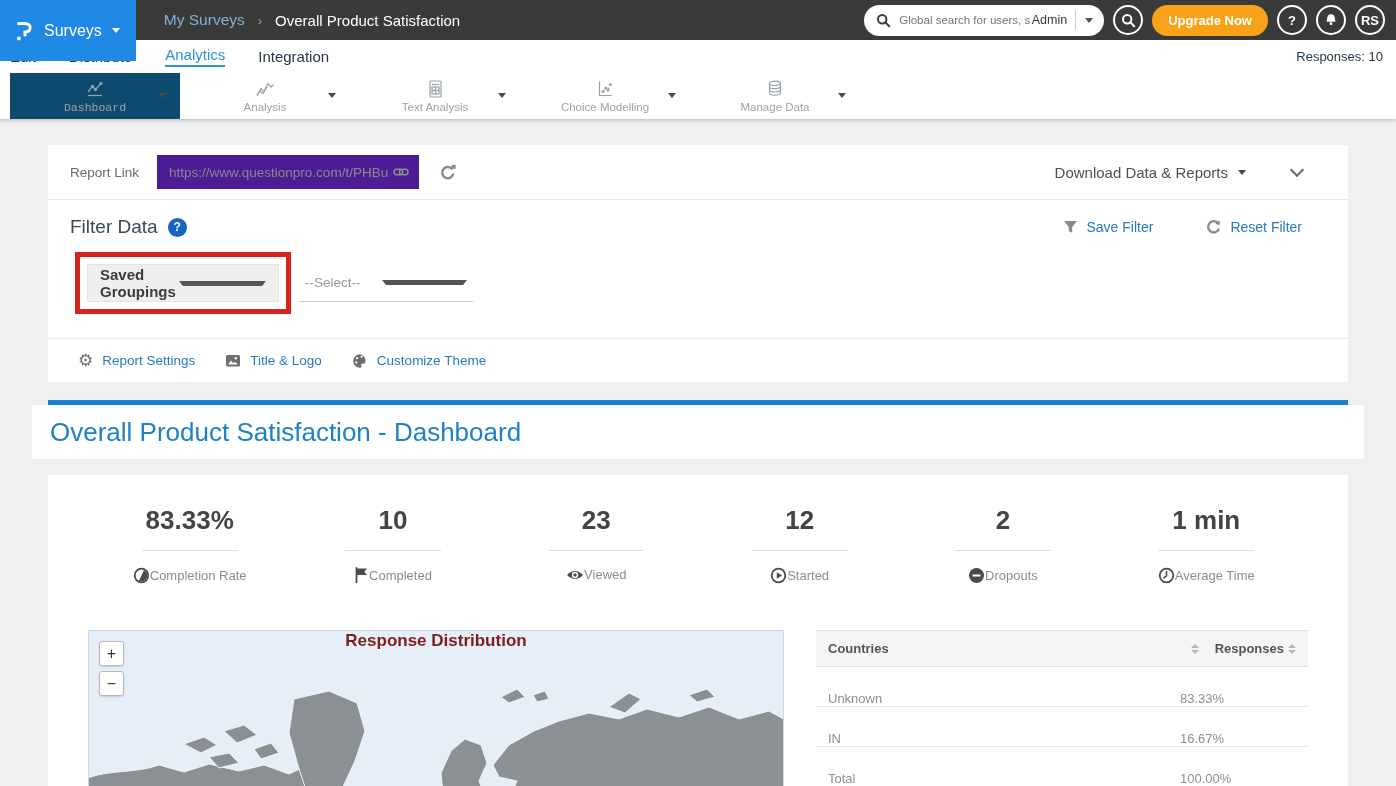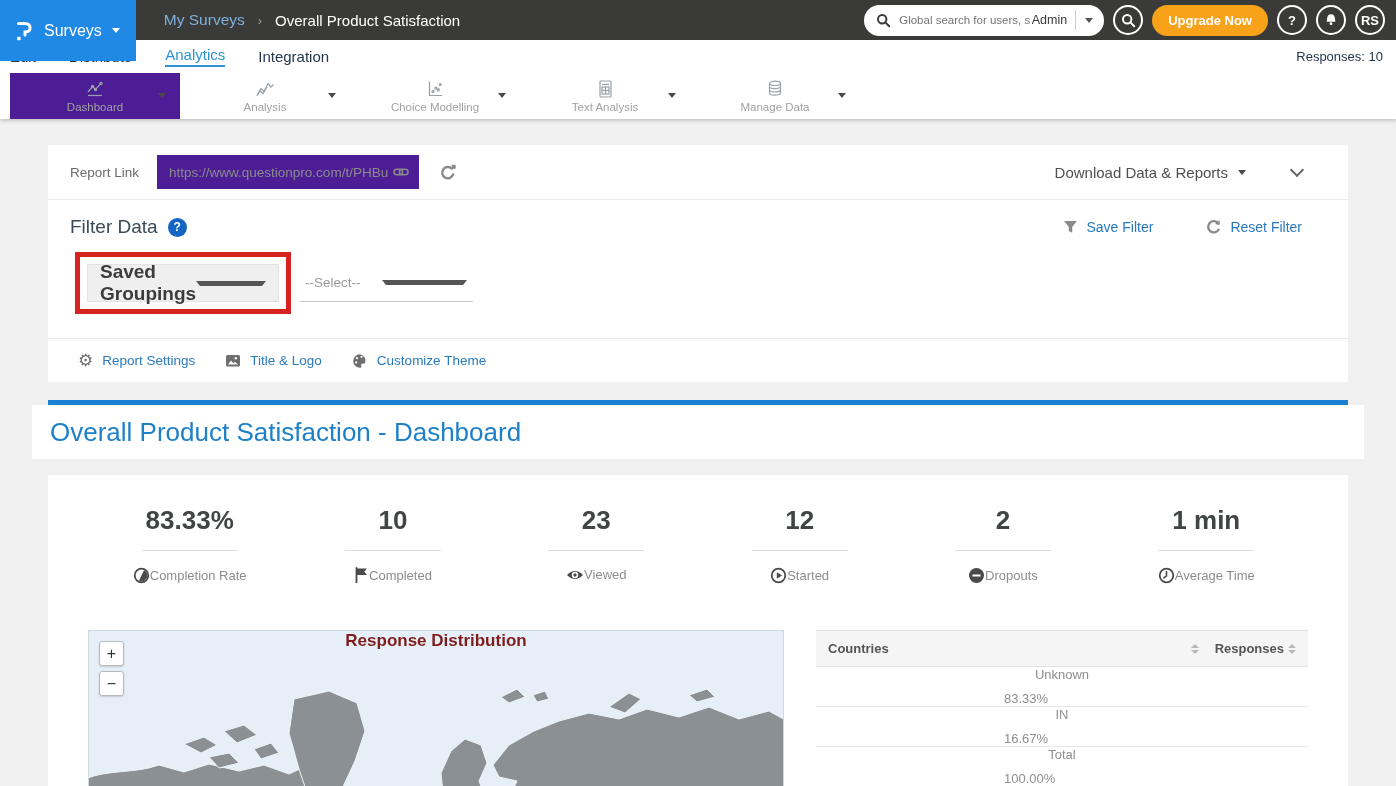--- a/index.html
+++ b/index.html
@@ -35,7 +35,7 @@
   
   .tabstrip { background:#fff; height:46px; display:flex; padding-left:10px; box-shadow:0 2px 3px rgba(0,0,0,0.18); position:relative; z-index:3; }
   .tab { width:170px; display:flex; flex-direction:column; align-items:center; justify-content:center; position:relative; cursor:pointer; }
-  .tab.active { background:#4c1d95; }
+  .tab.active { background:#0c4a6e;font-family:Liberation Mono, monospace; }
   .tab svg { stroke:#97a1ab; fill:none; stroke-width:1.2; }
   .tab-label { font-size:11.5px; color:#a2a2a2; margin-top:2px; }
   .tab-caret { position:absolute; right:14px; top:20px; border-top-color:#4a4a4a; }

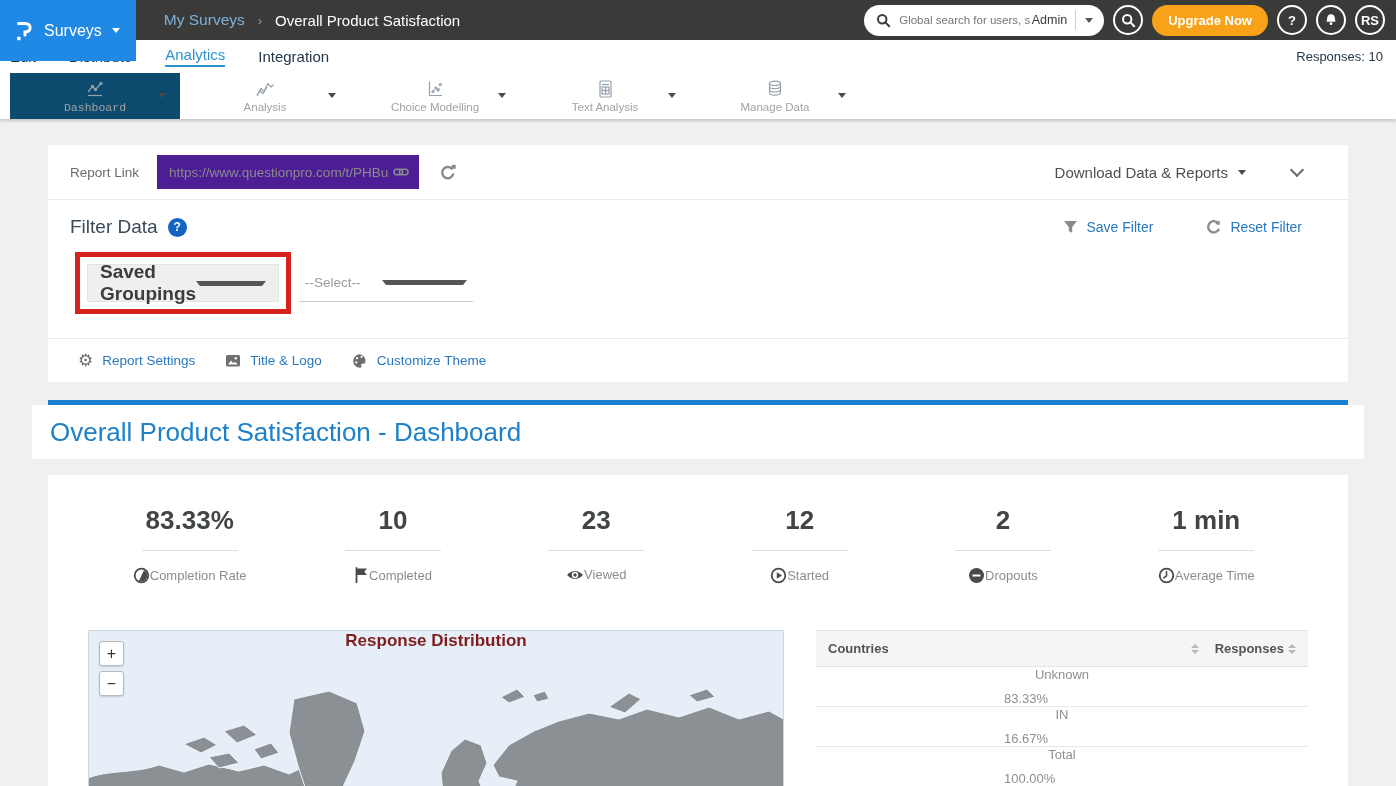--- a/index.html
+++ b/index.html
@@ -174,6 +174,17 @@
   </div>
   <div class="tab">
     <svg width="22" height="20" viewBox="0 0 20 20">
+      <rect x="5" y="2" width="11" height="16" rx="1"></rect>
+      <line x1="7" y1="5.5" x2="14" y2="5.5"></line>
+      <rect x="7" y="8" width="7" height="7"></rect>
+      <line x1="10.5" y1="8" x2="10.5" y2="15"></line>
+      <line x1="7" y1="11.5" x2="14" y2="11.5"></line>
+    </svg>
+    <span class="tab-label">Text Analysis</span>
+    <span class="caret tab-caret"></span>
+  </div>
+  <div class="tab">
+    <svg width="22" height="20" viewBox="0 0 20 20">
       <path d="M4.5 2.5 V16.5 H17"></path>
       <circle cx="8" cy="12.5" r="1"></circle>
         <circle cx="10.8" cy="9" r="1"></circle>
@@ -182,17 +193,6 @@
       <polyline points="8,12.5 10.8,9 13.2,11 15.3,5.5" stroke-dasharray="2 2"></polyline>
     </svg>
     <span class="tab-label">Choice Modelling</span>
-    <span class="caret tab-caret"></span>
-  </div>
-  <div class="tab">
-    <svg width="22" height="20" viewBox="0 0 20 20">
-      <rect x="5" y="2" width="11" height="16" rx="1"></rect>
-      <line x1="7" y1="5.5" x2="14" y2="5.5"></line>
-      <rect x="7" y="8" width="7" height="7"></rect>
-      <line x1="10.5" y1="8" x2="10.5" y2="15"></line>
-      <line x1="7" y1="11.5" x2="14" y2="11.5"></line>
-    </svg>
-    <span class="tab-label">Text Analysis</span>
     <span class="caret tab-caret"></span>
   </div>
   <div class="tab">

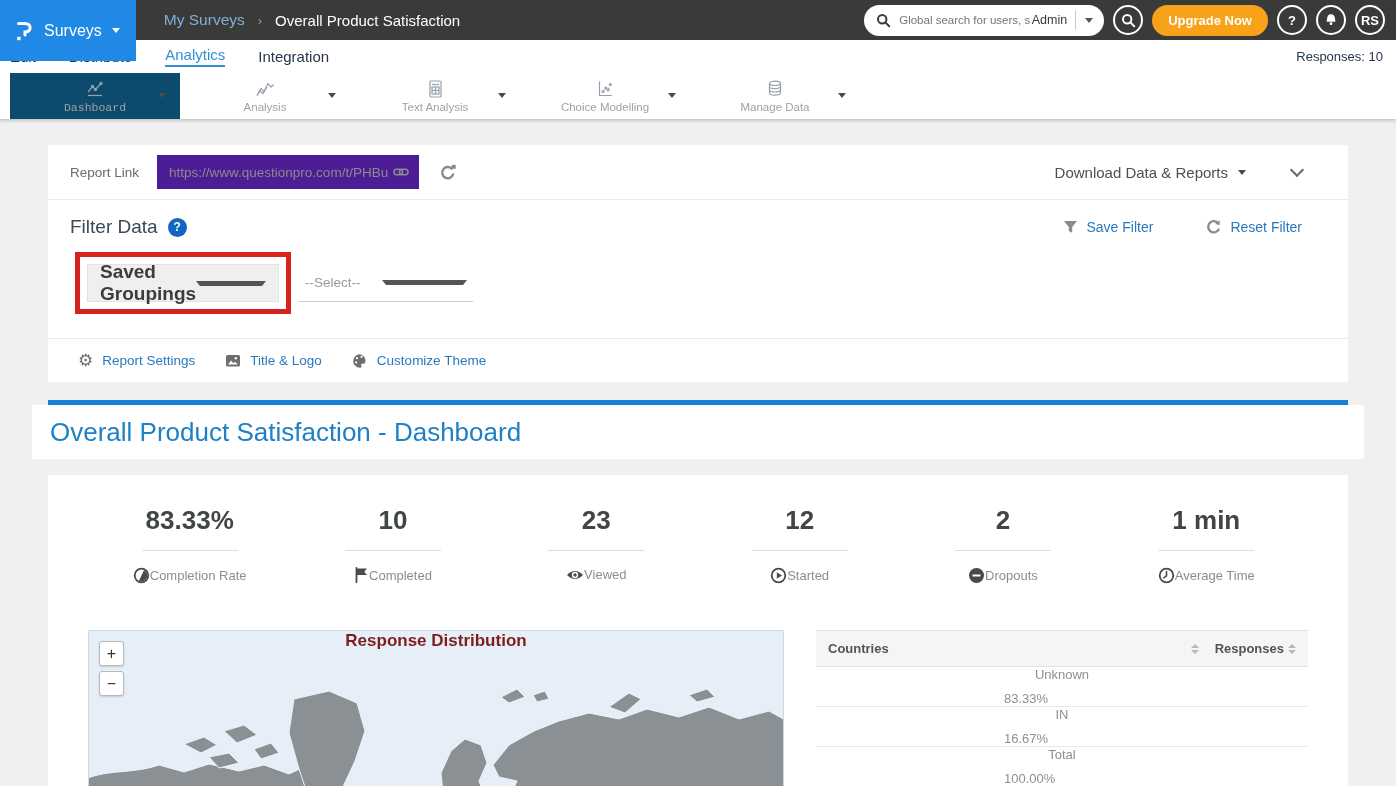--- a/index.html
+++ b/index.html
@@ -60,7 +60,7 @@
   .controls { display:flex; align-items:center; margin:14px 0 0 5px; }
   .redbox { border:5px solid #d7231d; padding:7px; }
   .select-filled { width:192px; height:38px; background:#efefef; border:1px solid #e3e3e3; display:flex; align-items:center; padding:0 12px; cursor:pointer; }
-  .select-filled span { flex:1; font-size:19px; color:#3c3c3c; font-weight:600; }
+  .select-filled span { flex:1; font-size:15px; color:#3c3c3c; font-weight:600; }
   .select-filled .caret, .select-line .caret { border-top-color:#555; }
   .select-line { margin-left:8px; width:174px; height:38px; border-bottom:1px solid #ccc; display:flex; align-items:center; padding:0 6px; cursor:pointer; }
   .select-line span { flex:1; color:#9a9a9a; font-size:13.5px; }

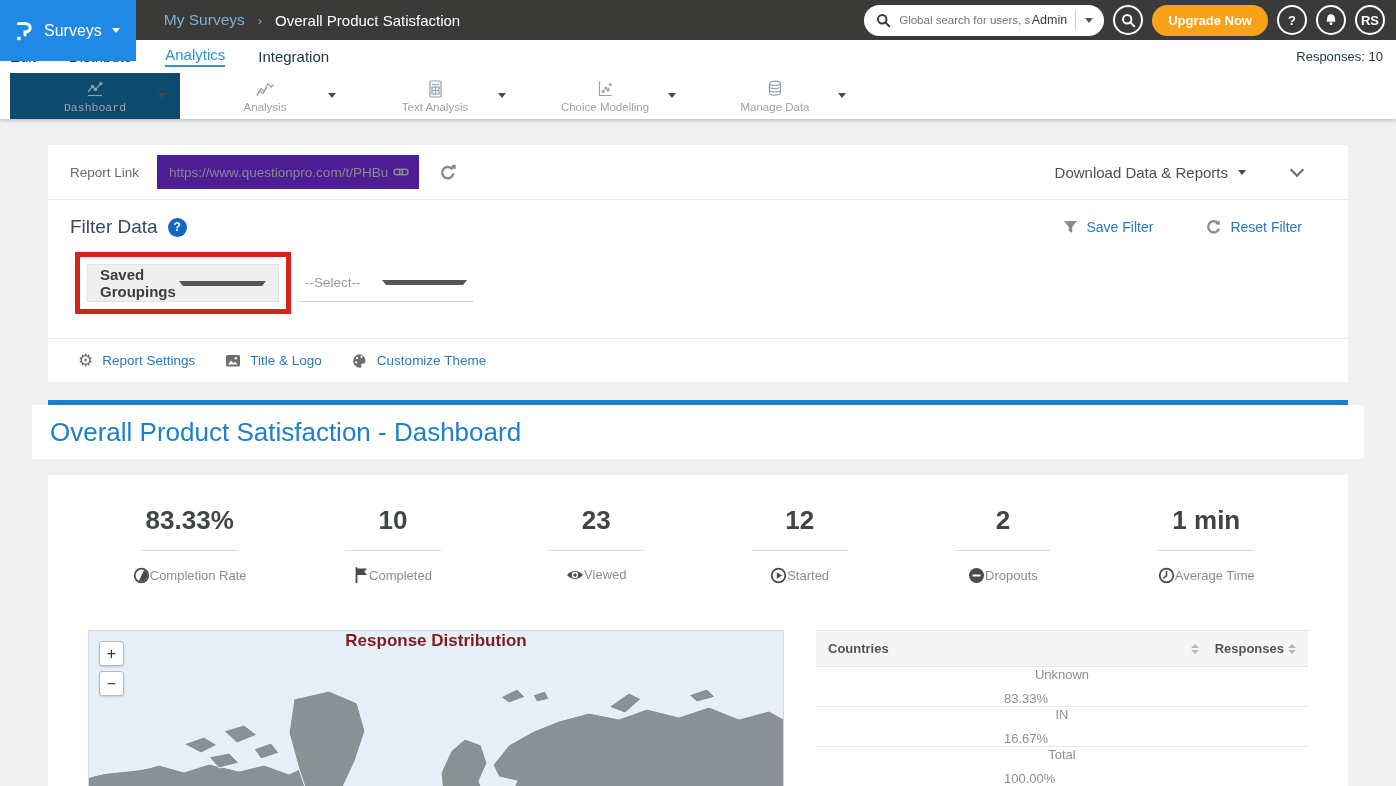--- a/index.html
+++ b/index.html
@@ -94,7 +94,7 @@
   .sorticon i { display:block; width:0; height:0; border-left:4px solid transparent; border-right:4px solid transparent; }
   .sorticon .up { border-bottom:4px solid #b8b8b8; }
   .sorticon .down { border-top:4px solid #b8b8b8; }
-  .trow { height:40px; display:flex; align-items:center; padding:0 12px; border-bottom:1px solid #e8e8e8; font-size:13px; color:#8f8f8f;flex-direction:column; }
+  .trow { height:40px; display:flex; align-items:flex-end; padding:0 12px; border-bottom:1px solid #e8e8e8; font-size:13px; color:#8f8f8f; }
   .trow .c1 { flex:1; }
   .trow .c2 { width:116px; }
 </style>

